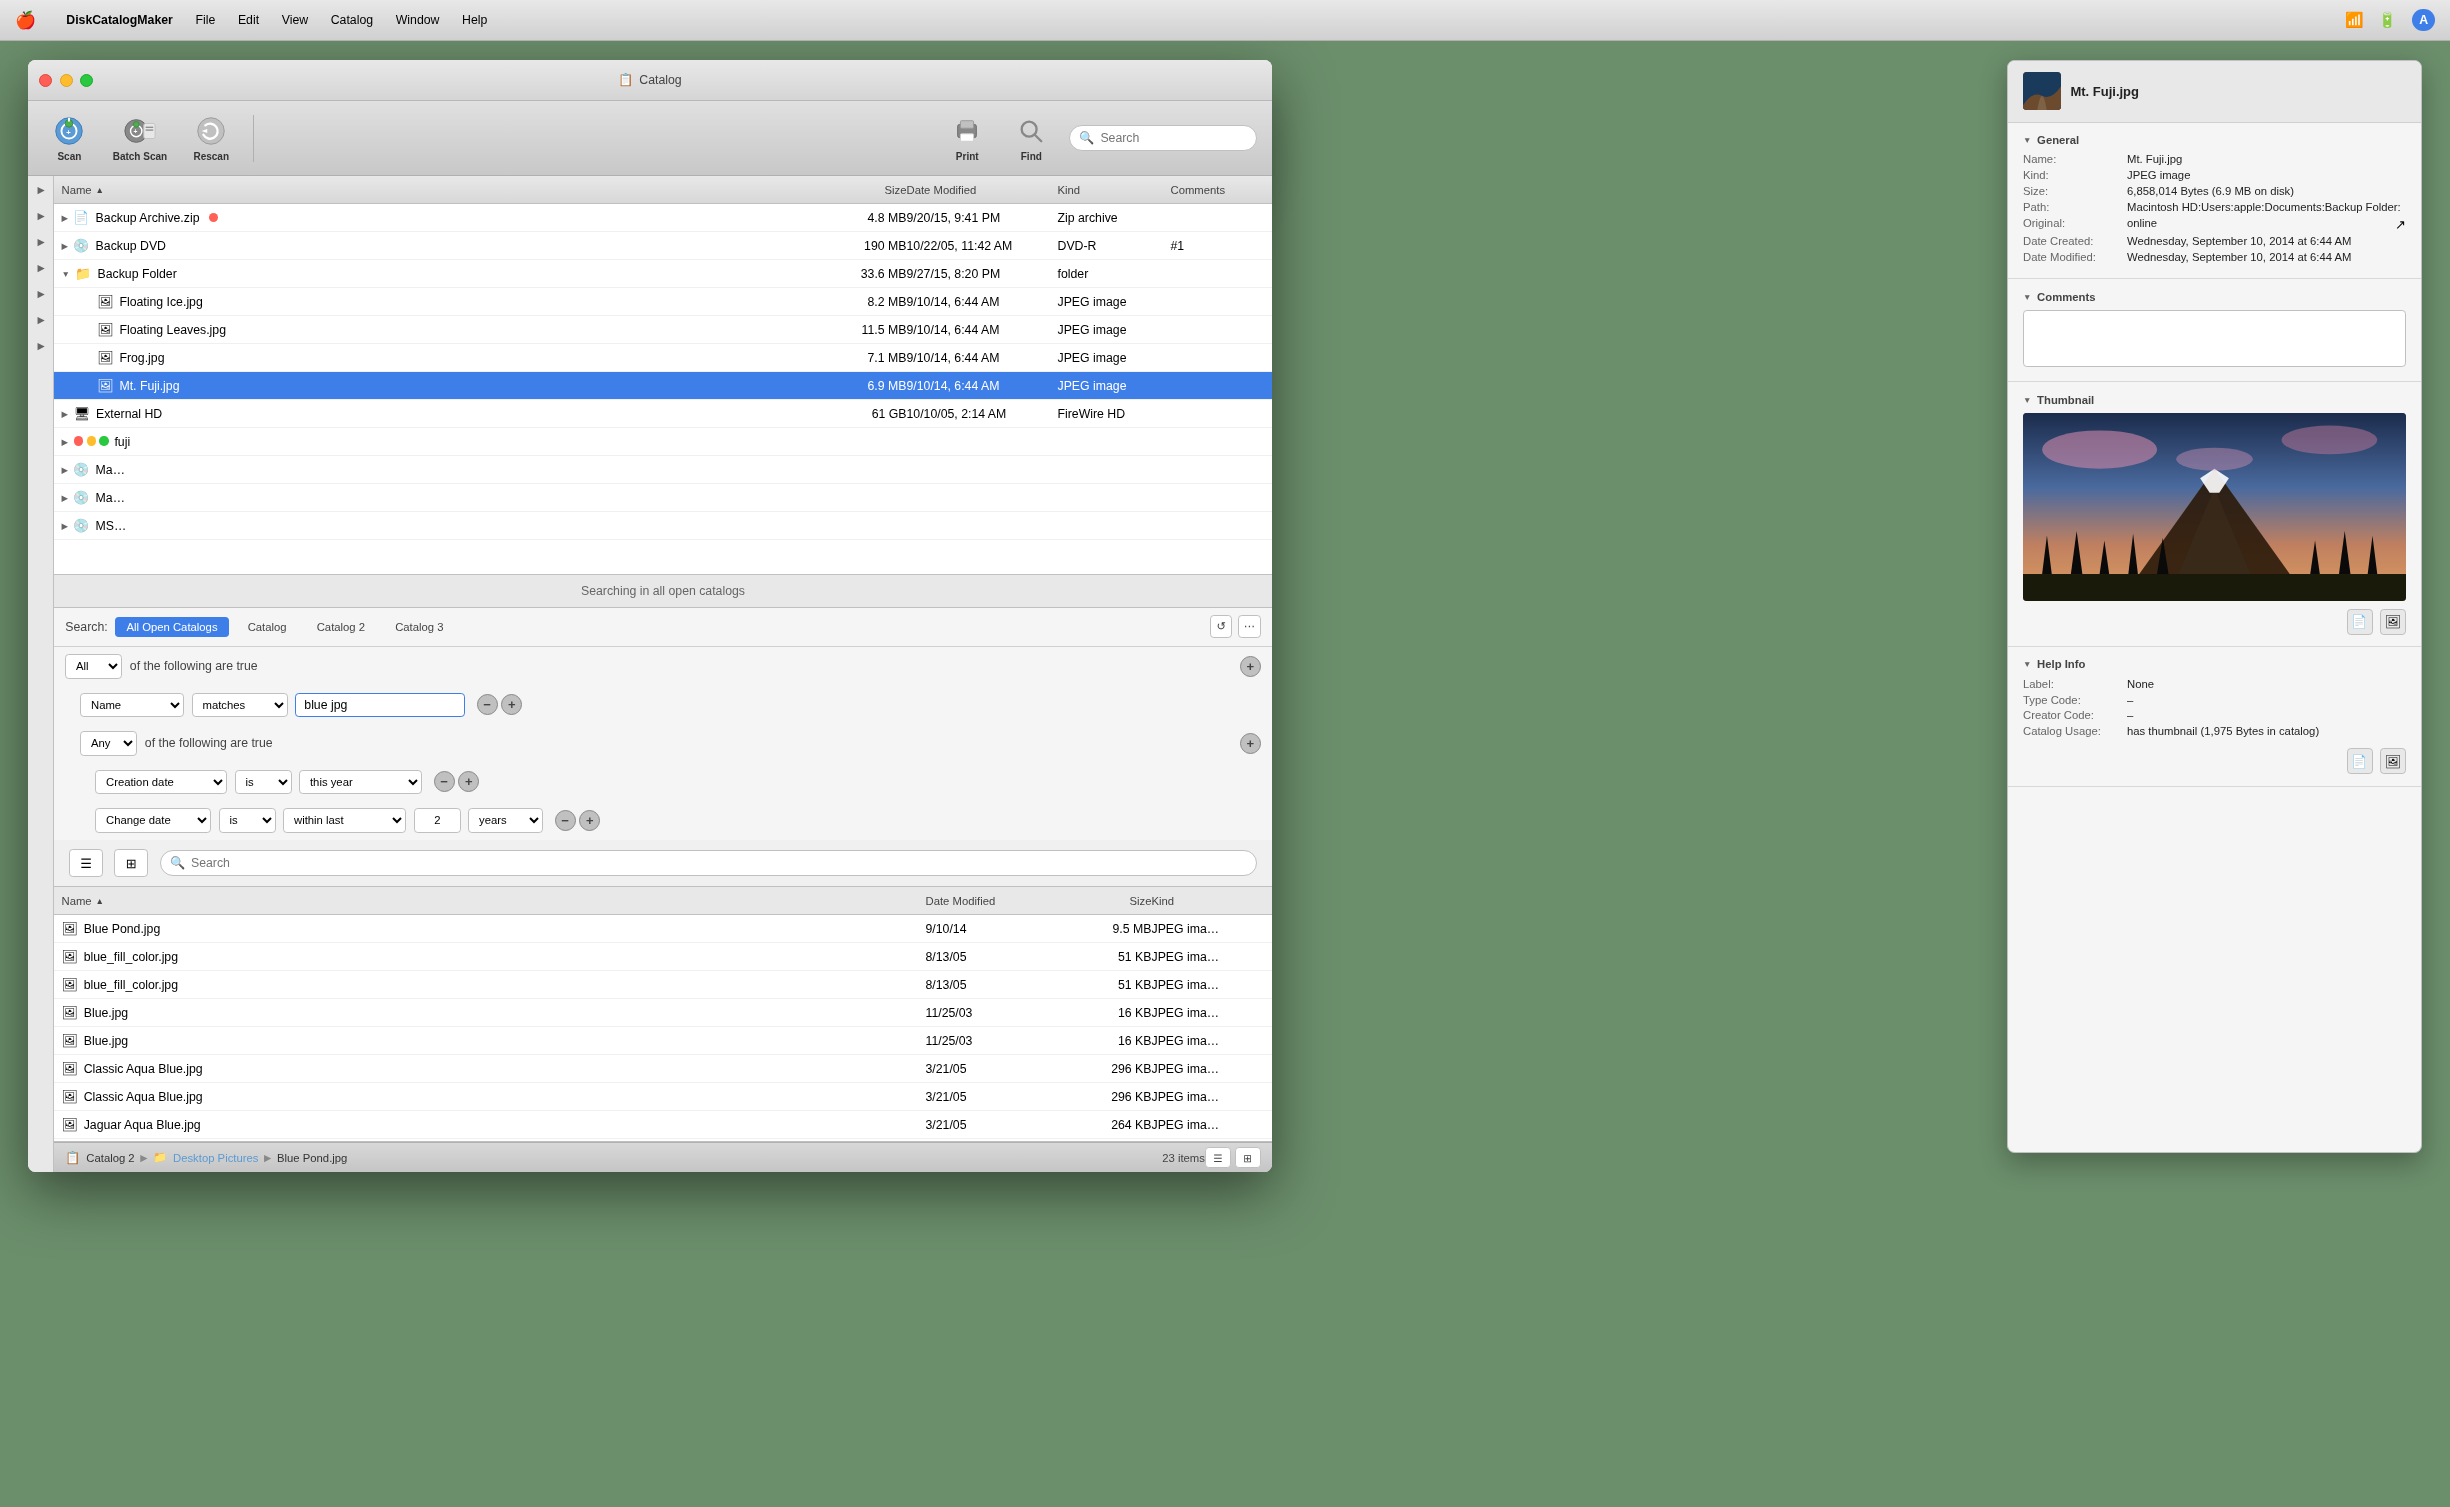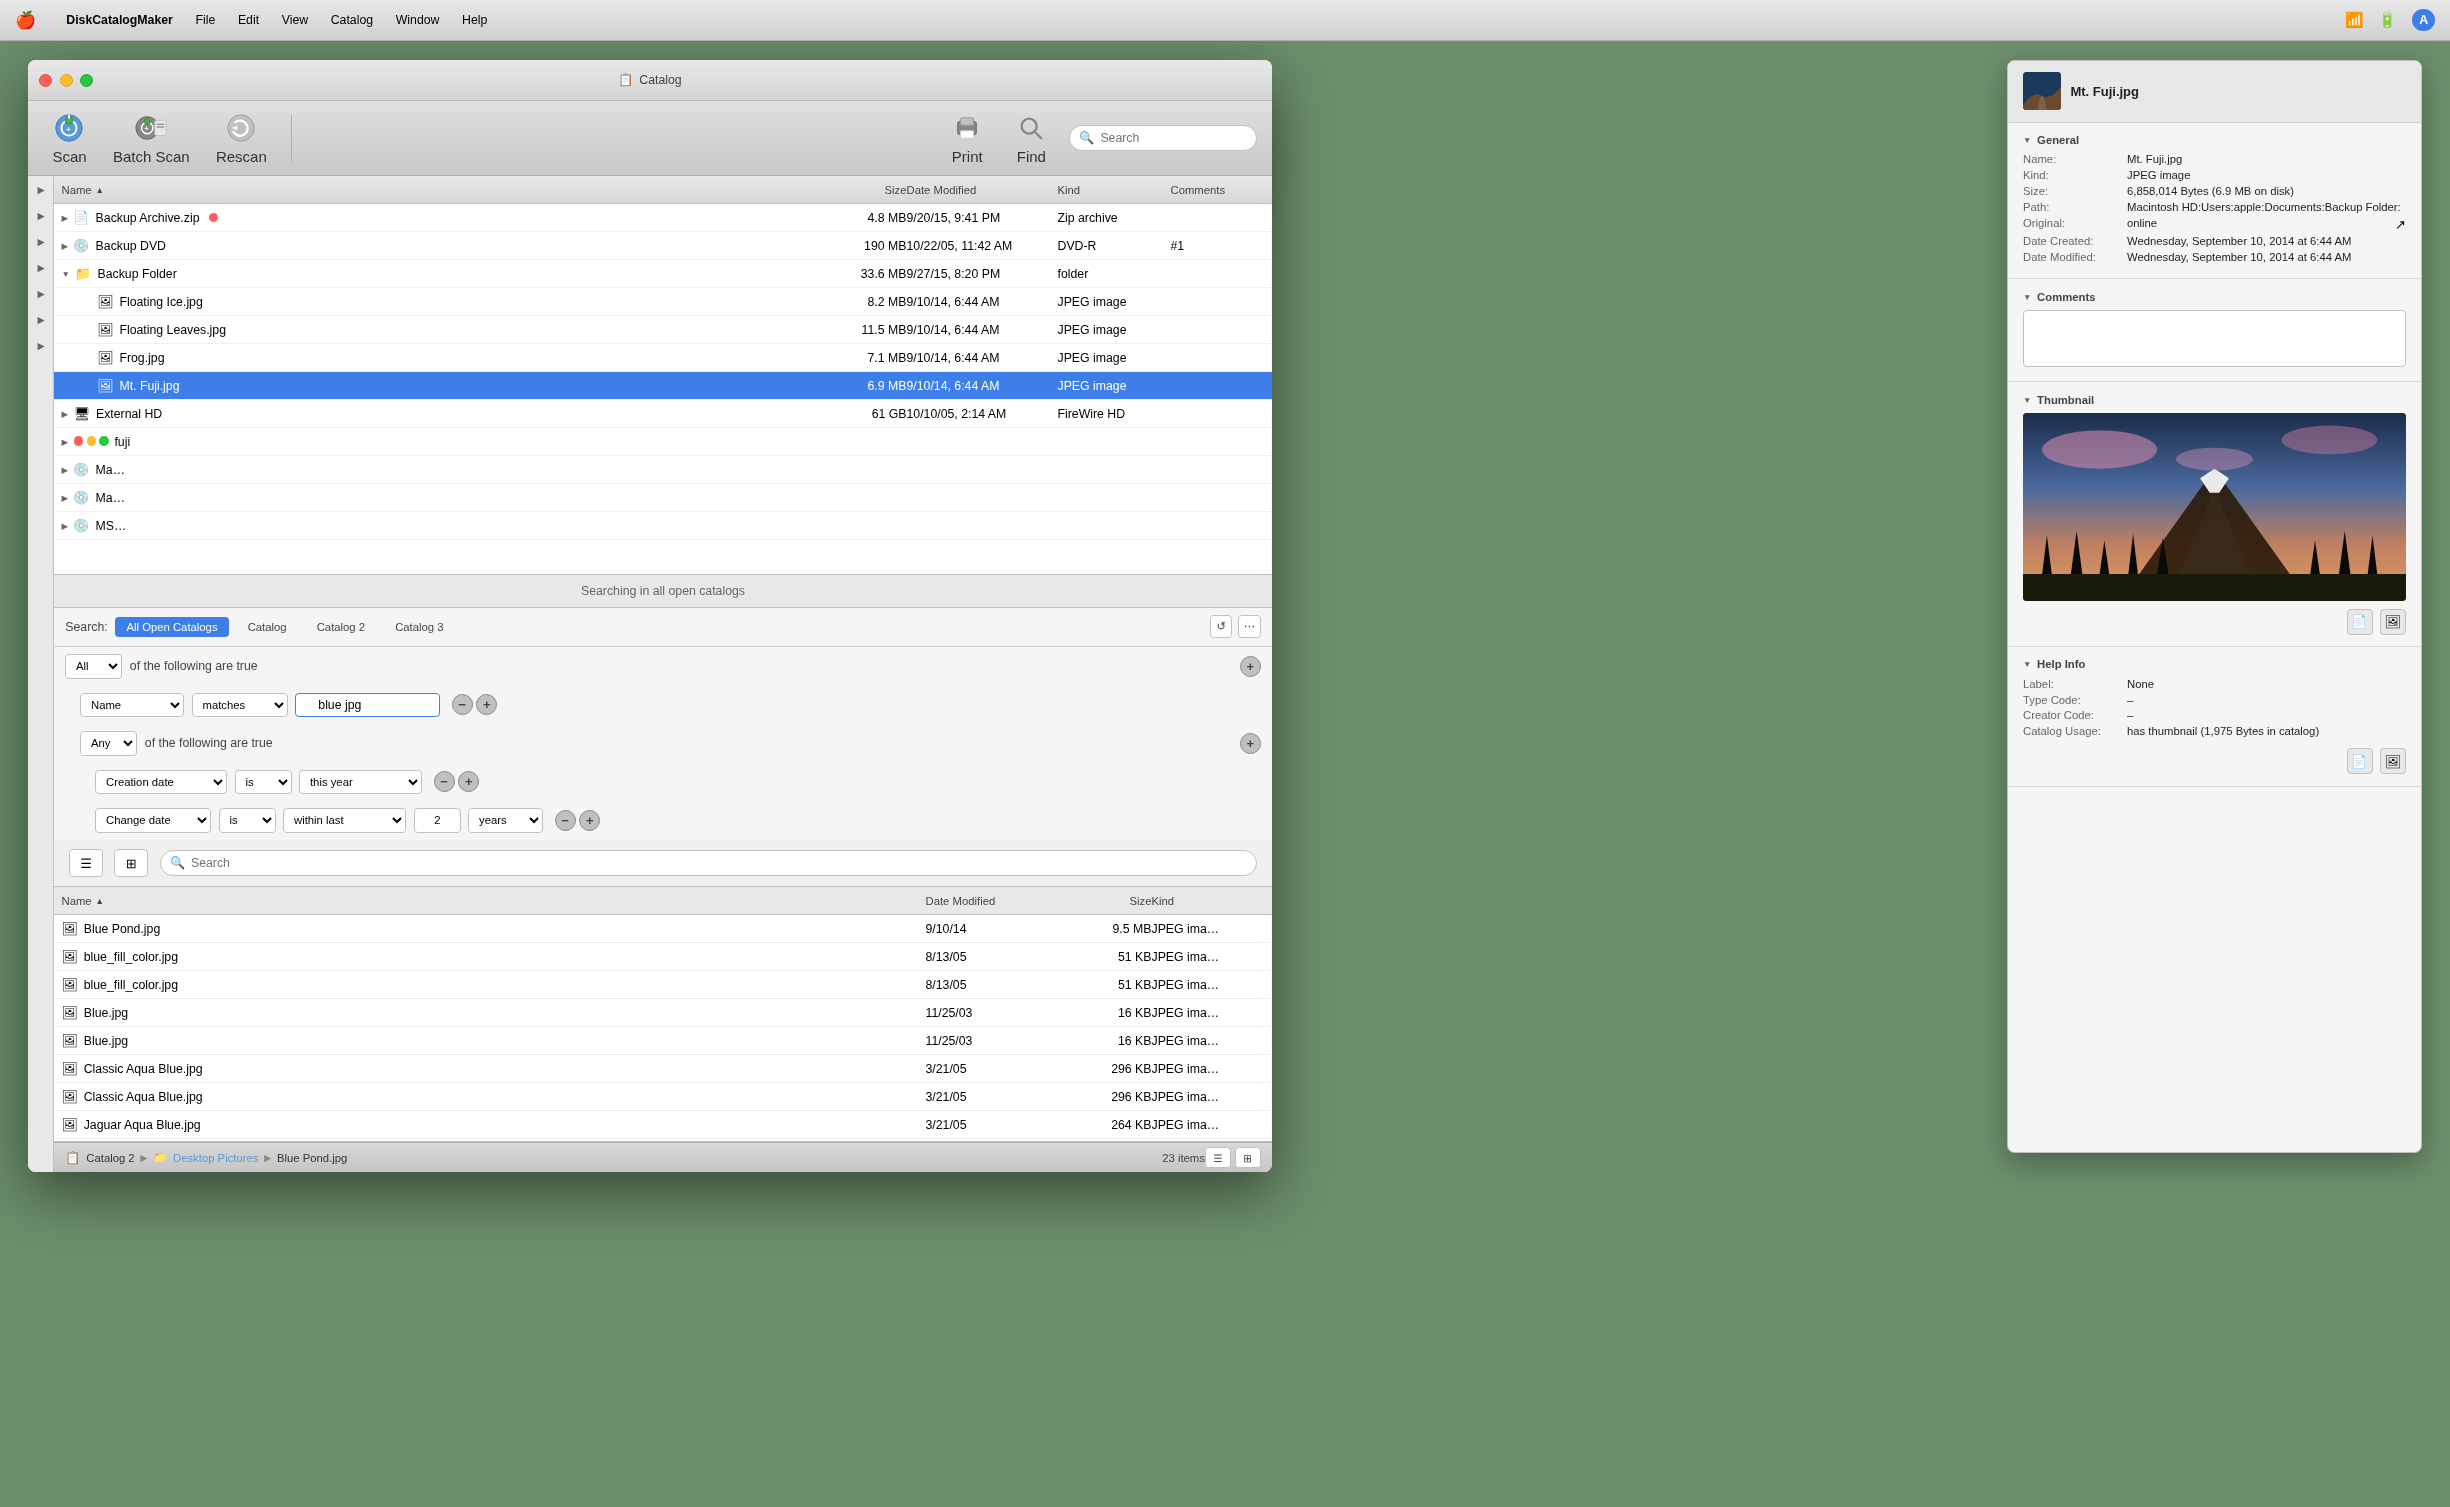--- a/index.html
+++ b/index.html
@@ -119,9 +119,10 @@
       justify-content: center;
     }
     .toolbar-label {
-      font-size: 15px;
+      font-size: 10px;
       color: #333;
       white-space: nowrap;
+      font-weight: bold;
     }
     .toolbar-separator {
       width: 0.9px;

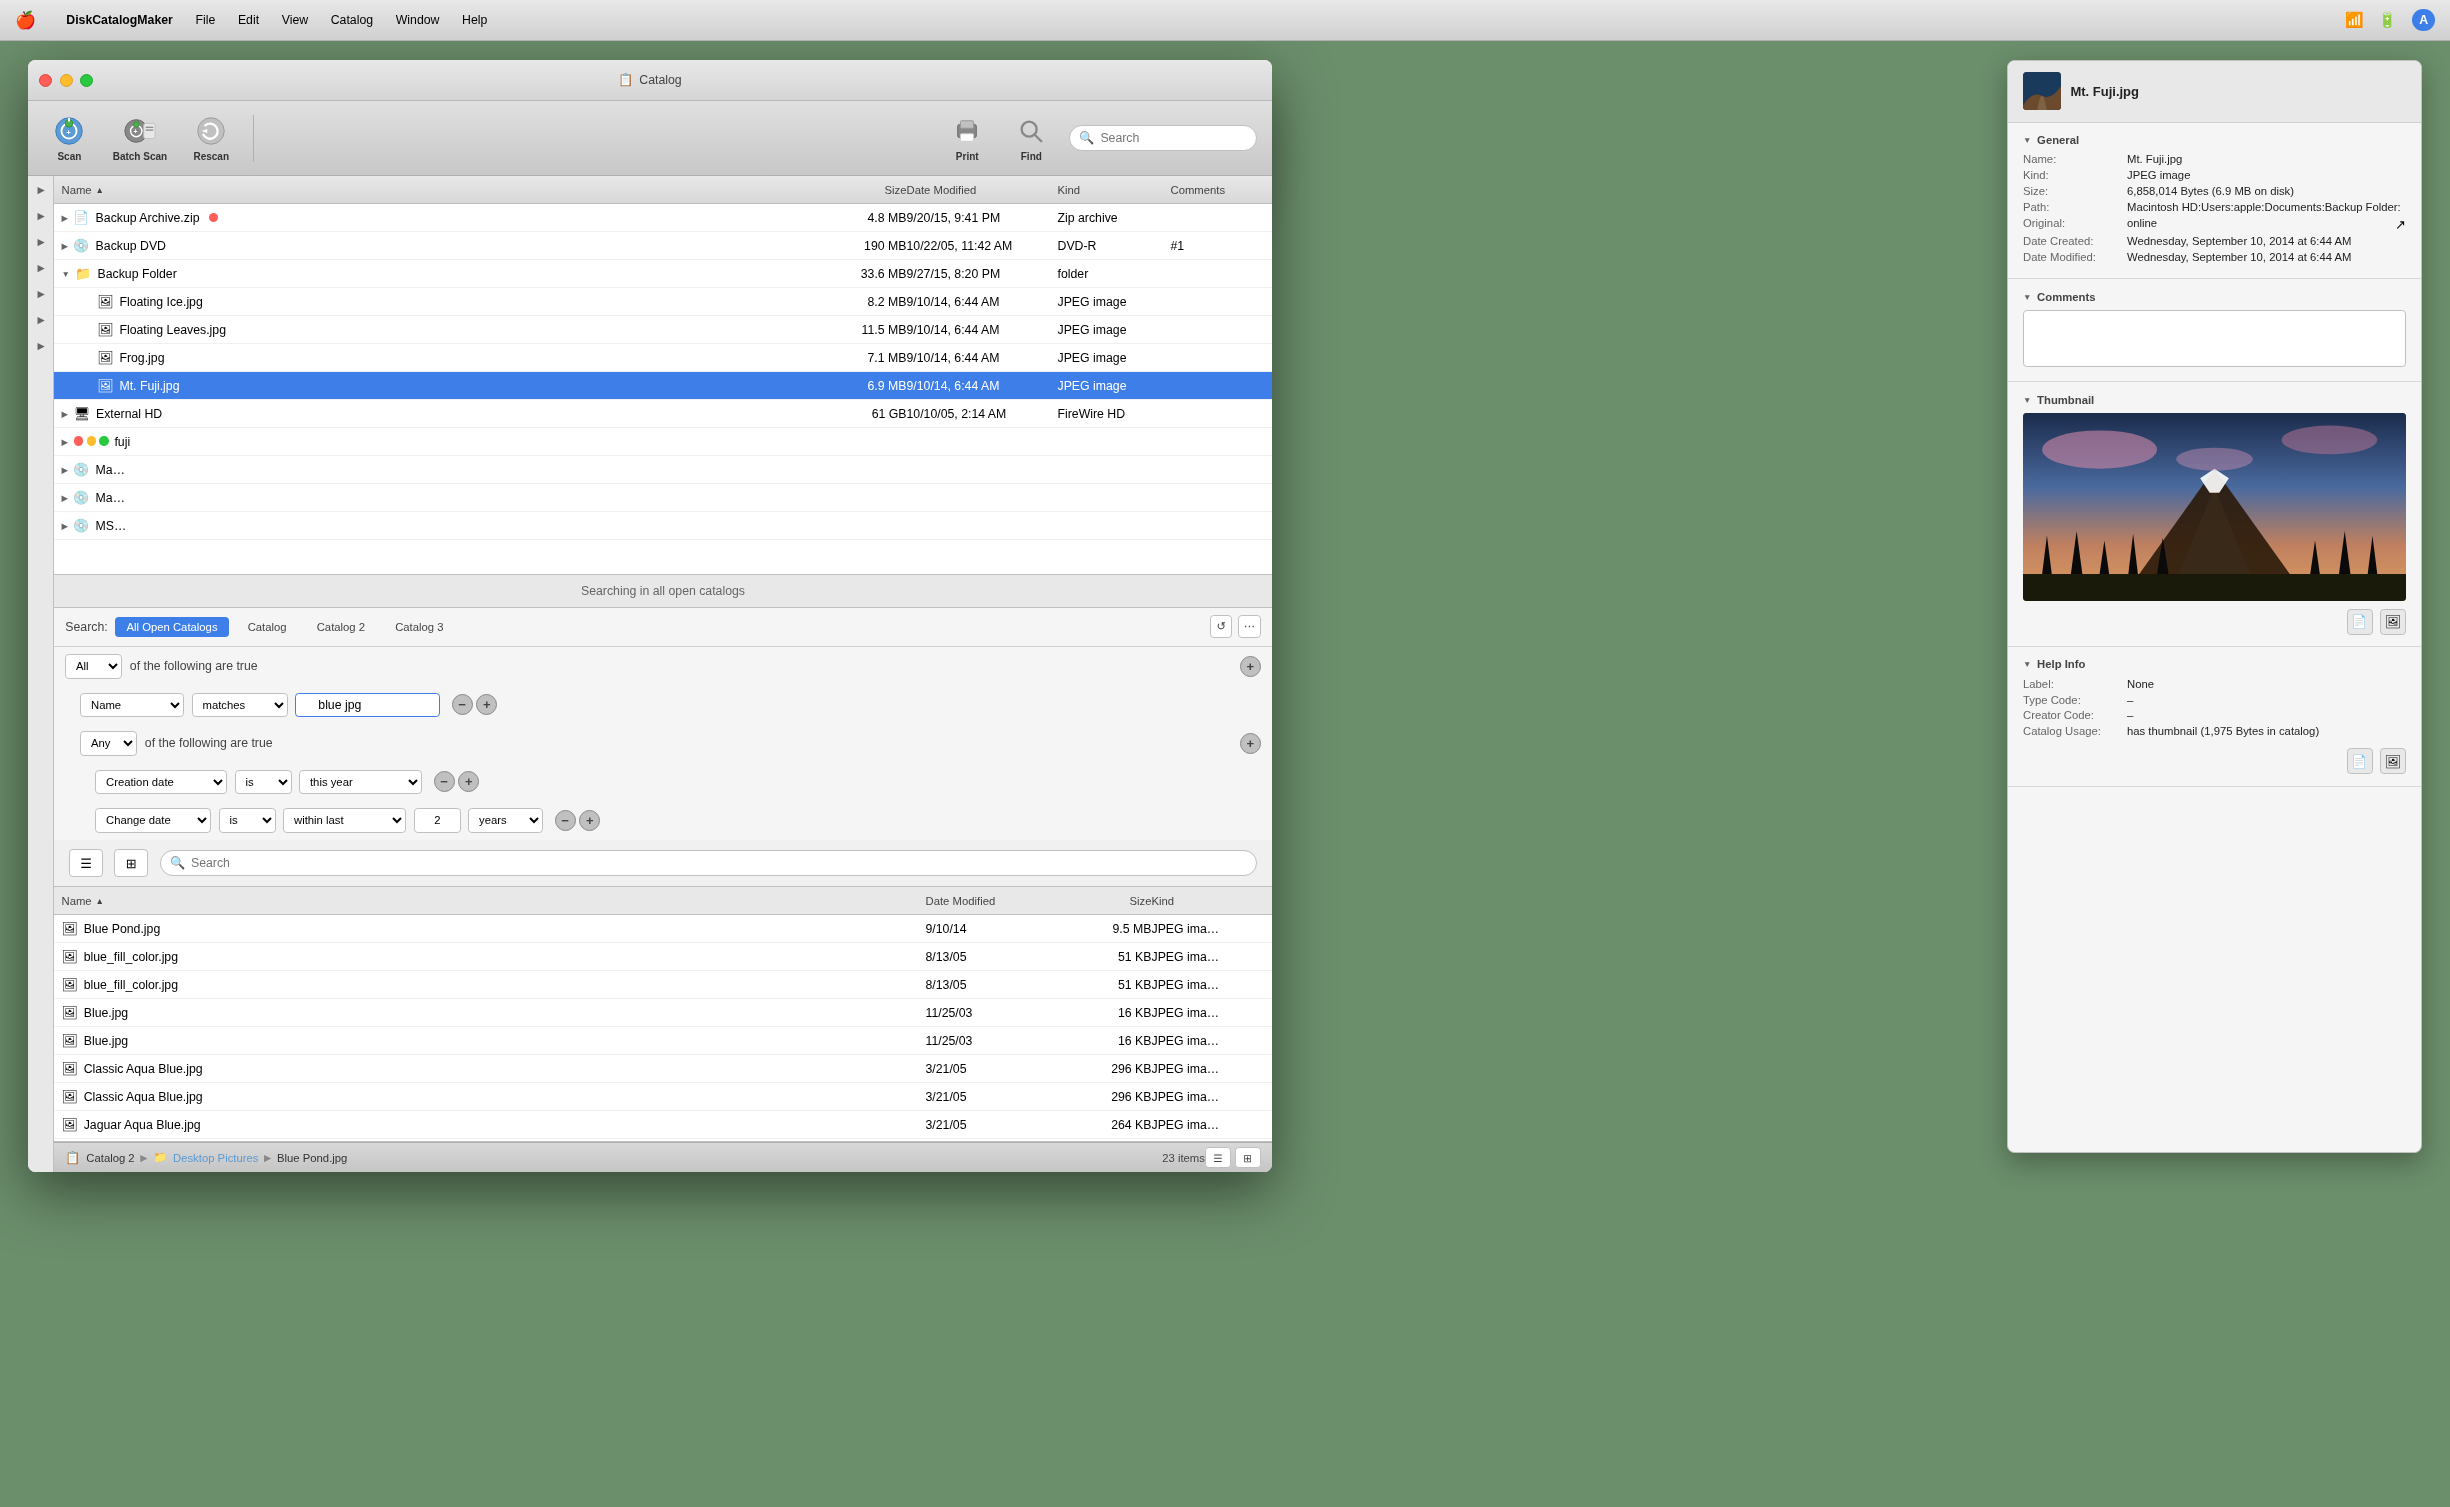--- a/index.html
+++ b/index.html
@@ -337,8 +337,8 @@
       border-radius: 3.8px;
       background: white;
       font-size: 12.3px;
-      padding: 0 22px;
-      width: 145px;
+      padding: 0 8px;
+      width: 170px;
     }
     .criteria-btn {
       width: 21px;

